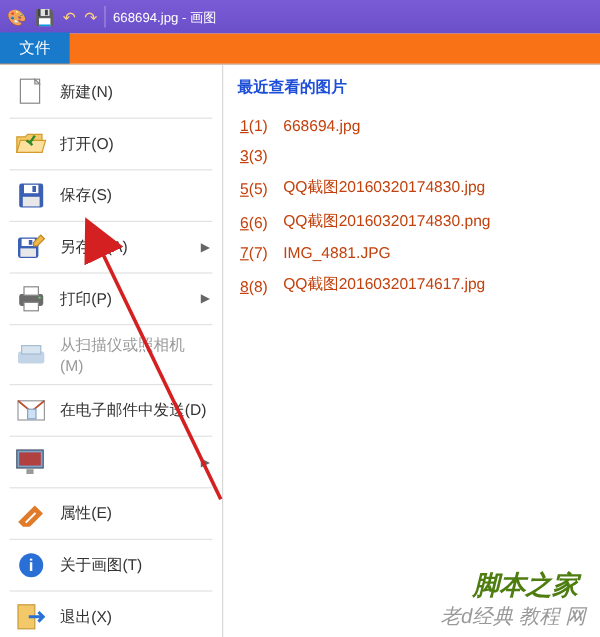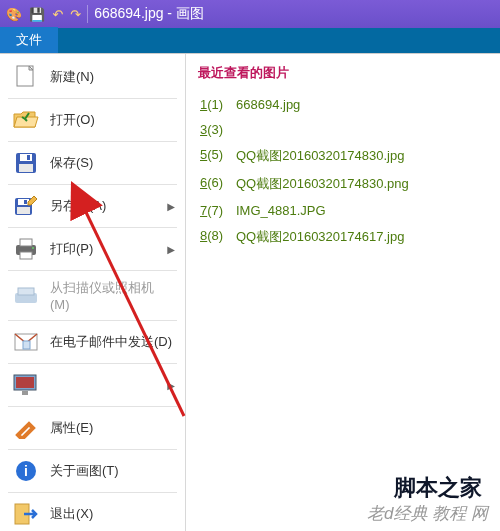--- a/index.html
+++ b/index.html
@@ -8,7 +8,7 @@
 .titlebar .qat{display:flex;gap:7px;align-items:center;}
 .titlebar .qat span{font-size:13px;line-height:1;}
 .titlebar .sep{width:1px;height:18px;background:rgba(255,255,255,.35);margin:0 6px;}
-.titlebar .title{font-size:14px;}
+.titlebar .title{font-size:11px;}
 .tabbar{height:26px;background:#0369a1;display:flex;align-items:flex-end;border-bottom:1px solid #ccc;}
 .file-tab{background:#1979ca;color:#fff;font-size:13px;padding:4px 16px;border-radius:0;}
 .content{display:flex;height:calc(100% - 54px);}

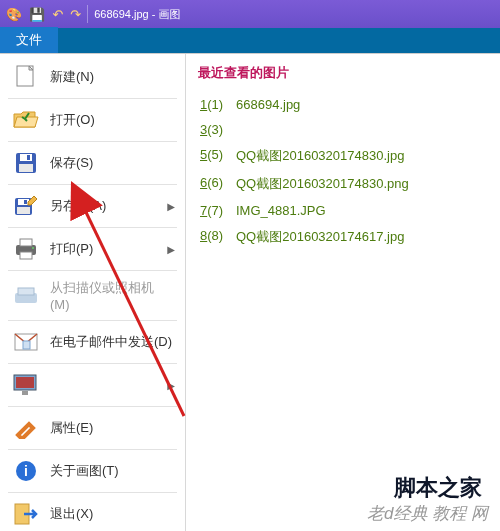--- a/index.html
+++ b/index.html
@@ -9,7 +9,7 @@
 .titlebar .qat span{font-size:13px;line-height:1;}
 .titlebar .sep{width:1px;height:18px;background:rgba(255,255,255,.35);margin:0 6px;}
 .titlebar .title{font-size:11px;}
-.tabbar{height:26px;background:#0369a1;display:flex;align-items:flex-end;border-bottom:1px solid #ccc;}
+.tabbar{height:26px;background:#f97316;display:flex;align-items:flex-end;border-bottom:1px solid #ccc;}
 .file-tab{background:#1979ca;color:#fff;font-size:13px;padding:4px 16px;border-radius:0;}
 .content{display:flex;height:calc(100% - 54px);}
 .menu-col{width:186px;border-right:1px solid #d8d8d8;padding:4px 0;}

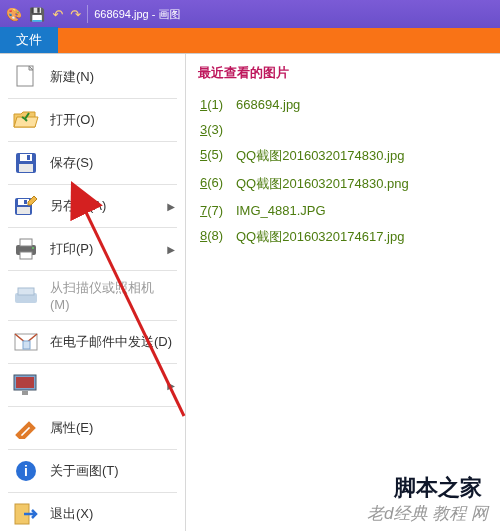--- a/index.html
+++ b/index.html
@@ -19,7 +19,7 @@
 .menu-item .arrow{position:absolute;right:10px;font-size:10px;color:#666;}
 .menu-sep{height:1px;background:#e2e2e2;margin:2px 8px;}
 .recent-col{flex:1;padding:10px 12px;}
-.recent-title{font-size:13px;font-weight:bold;color:#be185d;margin-bottom:10px;}
+.recent-title{font-size:13px;font-weight:bold;color:#1d4ed8;margin-bottom:10px;}
 .recent-item{font-size:13px;color:#4d7c0f;padding:5px 2px;display:flex;}
 .recent-item .num{min-width:36px;}
 .recent-item .num u{text-decoration:underline;}

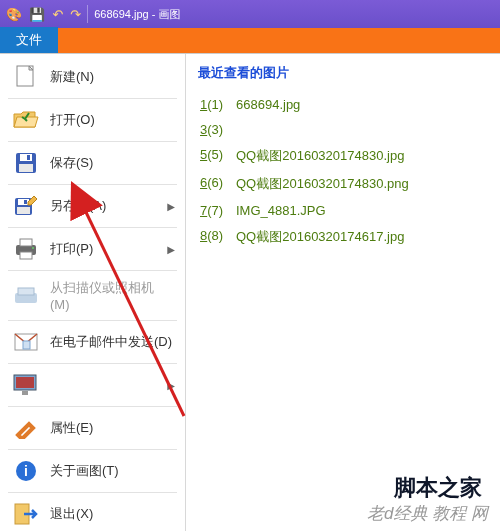--- a/index.html
+++ b/index.html
@@ -20,7 +20,7 @@
 .menu-sep{height:1px;background:#e2e2e2;margin:2px 8px;}
 .recent-col{flex:1;padding:10px 12px;}
 .recent-title{font-size:13px;font-weight:bold;color:#1d4ed8;margin-bottom:10px;}
-.recent-item{font-size:13px;color:#4d7c0f;padding:5px 2px;display:flex;}
+.recent-item{font-size:13px;color:#c2410c;padding:5px 2px;display:flex;align-items:flex-end;}
 .recent-item .num{min-width:36px;}
 .recent-item .num u{text-decoration:underline;}
 .anno-arrow{position:absolute;left:24px;top:166px;pointer-events:none;}

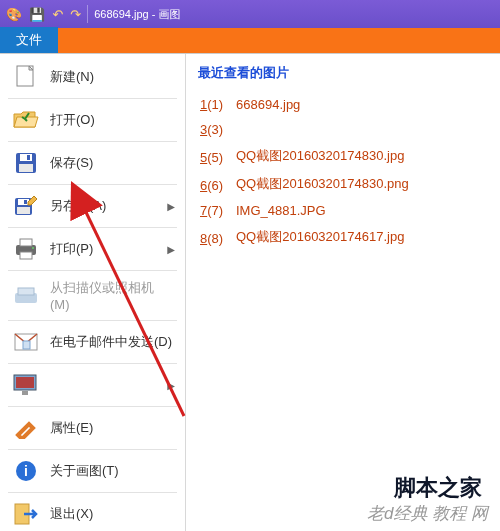--- a/index.html
+++ b/index.html
@@ -24,7 +24,7 @@
 .recent-item .num{min-width:36px;}
 .recent-item .num u{text-decoration:underline;}
 .anno-arrow{position:absolute;left:24px;top:166px;pointer-events:none;}
-.watermark1{position:absolute;right:18px;bottom:28px;color:#0f172a;font-size:22px;font-weight:bold;font-family:"KaiTi","STKaiti",serif;}
+.watermark1{position:absolute;right:18px;bottom:28px;color:#4d7c0f;font-size:22px;font-weight:bold;font-style:italic;font-family:"KaiTi","STKaiti",serif;}
 .watermark2{position:absolute;right:12px;bottom:6px;color:#999;font-size:17px;font-style:italic;}
 svg{display:block;}
 </style>

